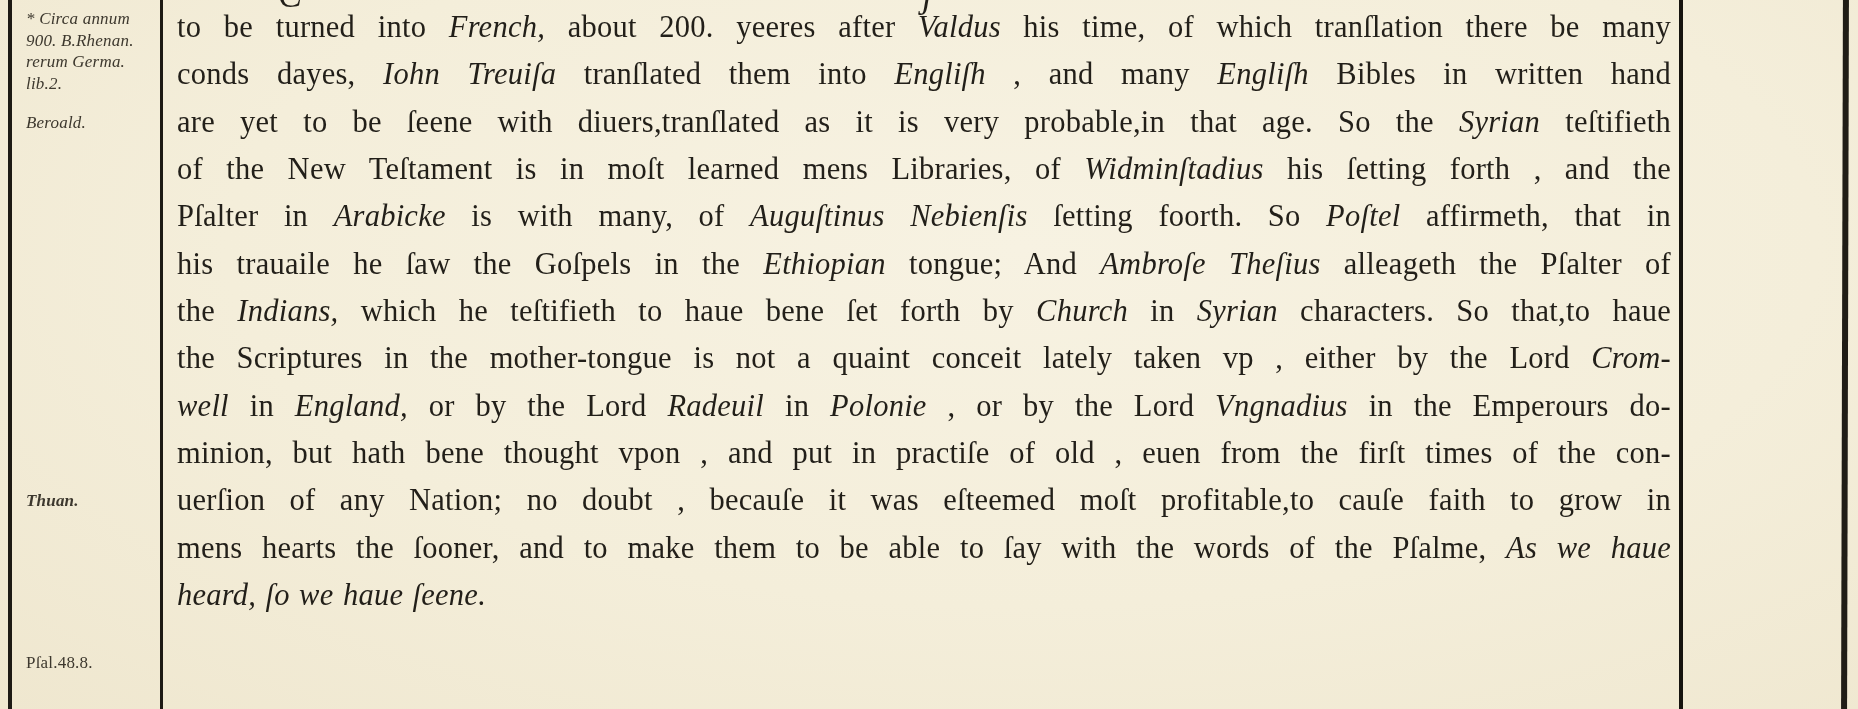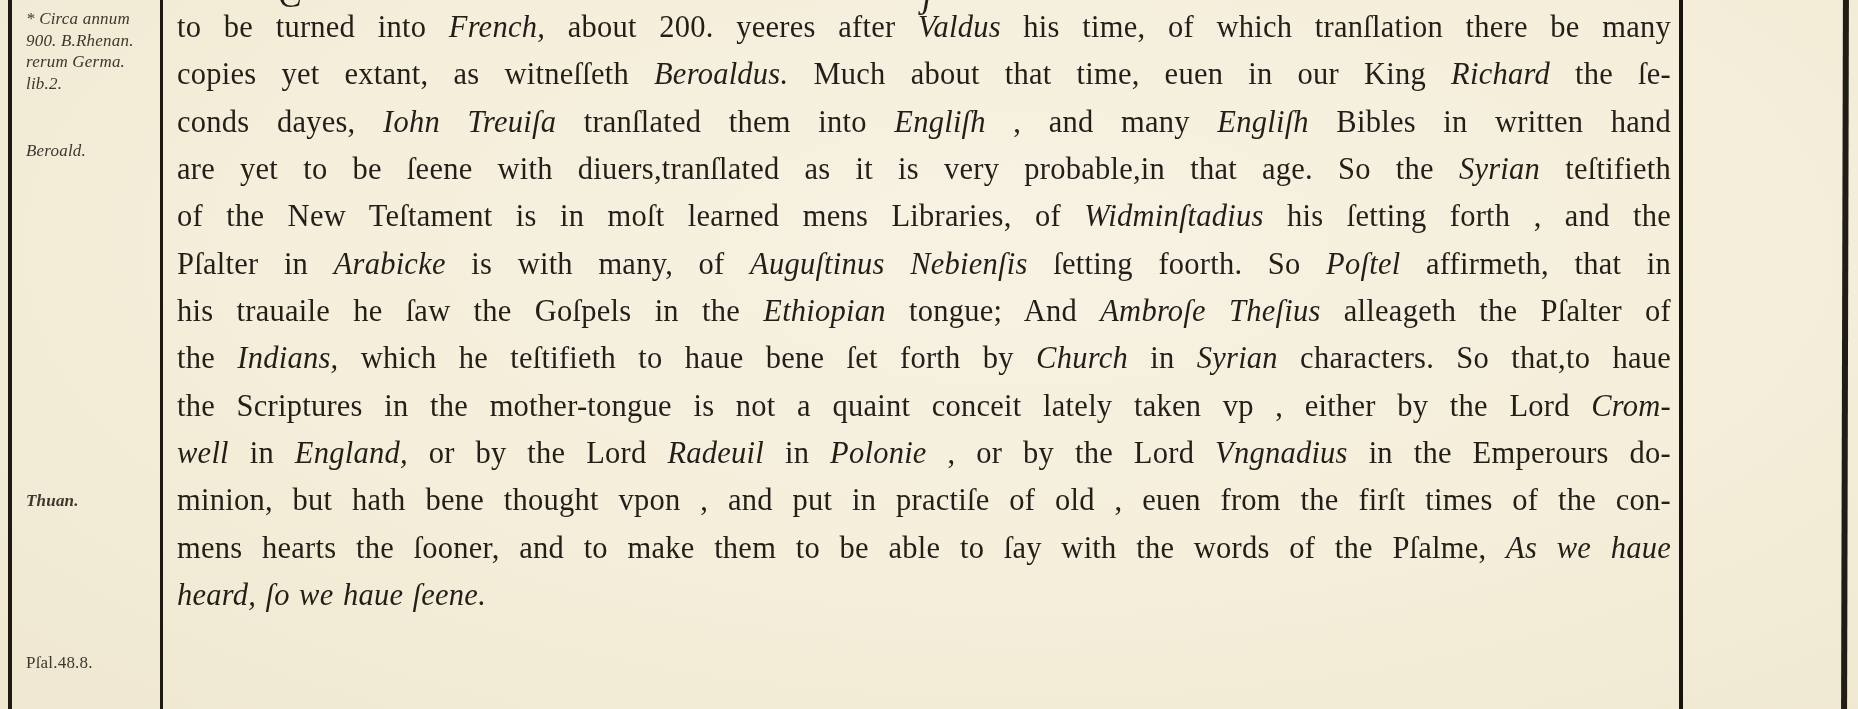--- a/index.html
+++ b/index.html
@@ -65,7 +65,6 @@
     </div>
   <div id="text-block">
       <div class="line"><span class="seg-roman">to be turned into </span><span class="seg-italic">French,</span><span class="seg-roman"> about 200. yeeres after </span><span class="seg-italic">Valdus</span><span class="seg-roman"> his time, of which tranſlation there be many</span></div>
-      <div class="line"><span class="seg-roman">copies yet extant, as witneſſeth </span><span class="seg-italic">Beroaldus.</span><span class="seg-roman"> Much about that time, euen in our King </span><span class="seg-italic">Richard</span><span class="seg-roman"> the ſe-</span></div>
       <div class="line"><span class="seg-roman">conds dayes, </span><span class="seg-italic">Iohn Treuiſa</span><span class="seg-roman"> tranſlated them into </span><span class="seg-italic">Engliſh</span><span class="seg-roman"> , and many </span><span class="seg-italic">Engliſh</span><span class="seg-roman"> Bibles in written hand</span></div>
       <div class="line"><span class="seg-roman">are yet to be ſeene with diuers,tranſlated as it is very probable,in that age. So the </span><span class="seg-italic">Syrian</span><span class="seg-roman"> teſtifieth</span></div>
       <div class="line"><span class="seg-roman">of the New Teſtament is in moſt learned mens Libraries, of </span><span class="seg-italic">Widminſtadius</span><span class="seg-roman"> his ſetting forth , and the</span></div>

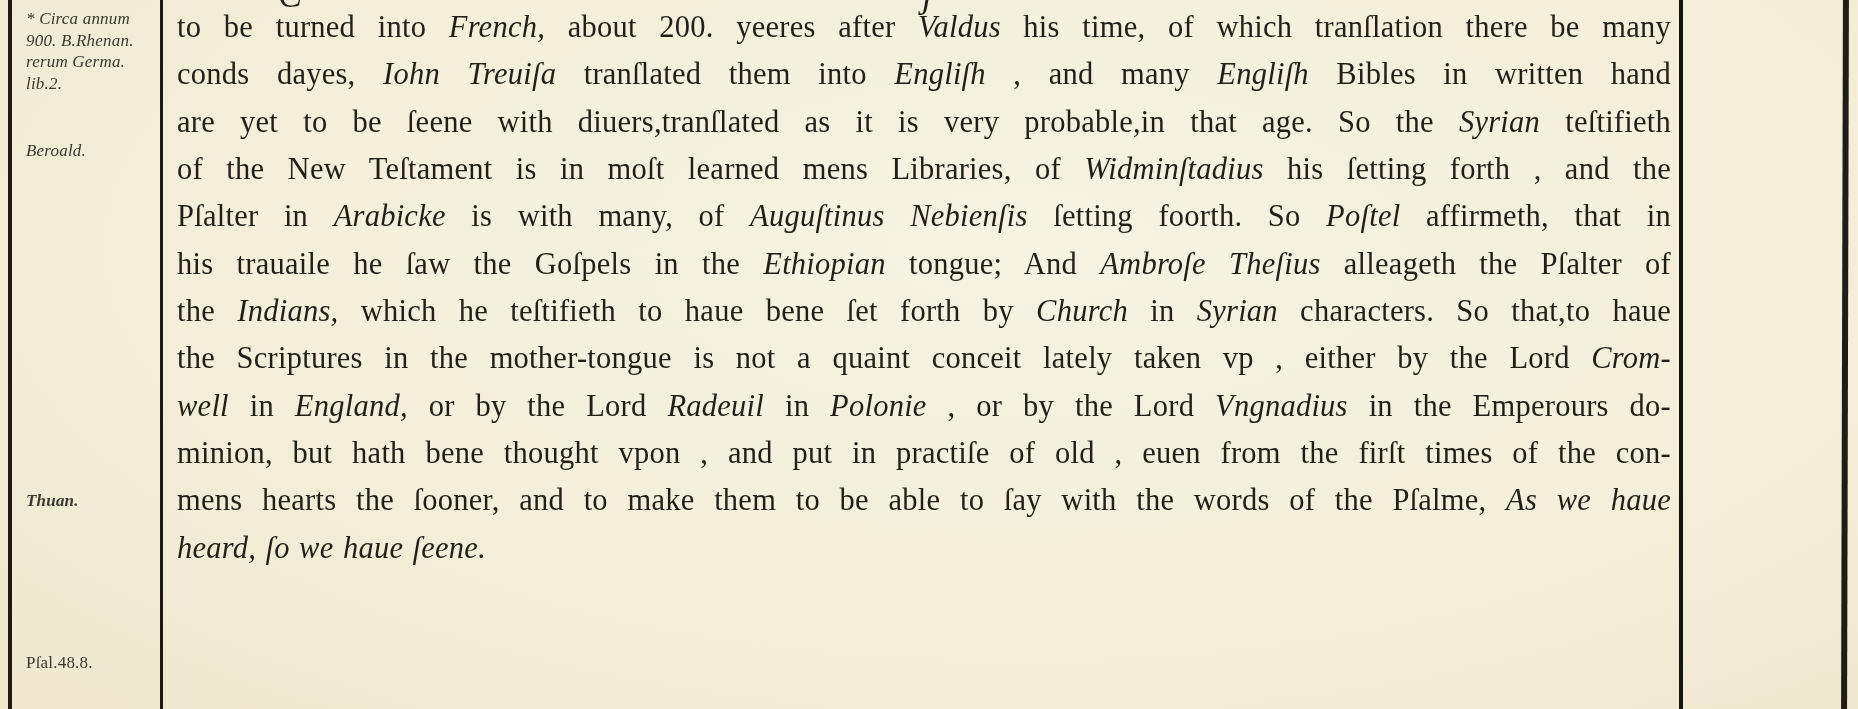--- a/index.html
+++ b/index.html
@@ -53,7 +53,7 @@
         <div class="mnote-line">rerum Germa.</div>
         <div class="mnote-line">lib.2.</div>
       </div>
-      <div class="margin-note italic" style="top: 112px; margin-top: 28px;">
+      <div class="margin-note italic" style="top: 112px;">
         <div class="mnote-line">Beroald.</div>
       </div>
       <div class="margin-note italic" style="top: 490px; font-weight: bold;">

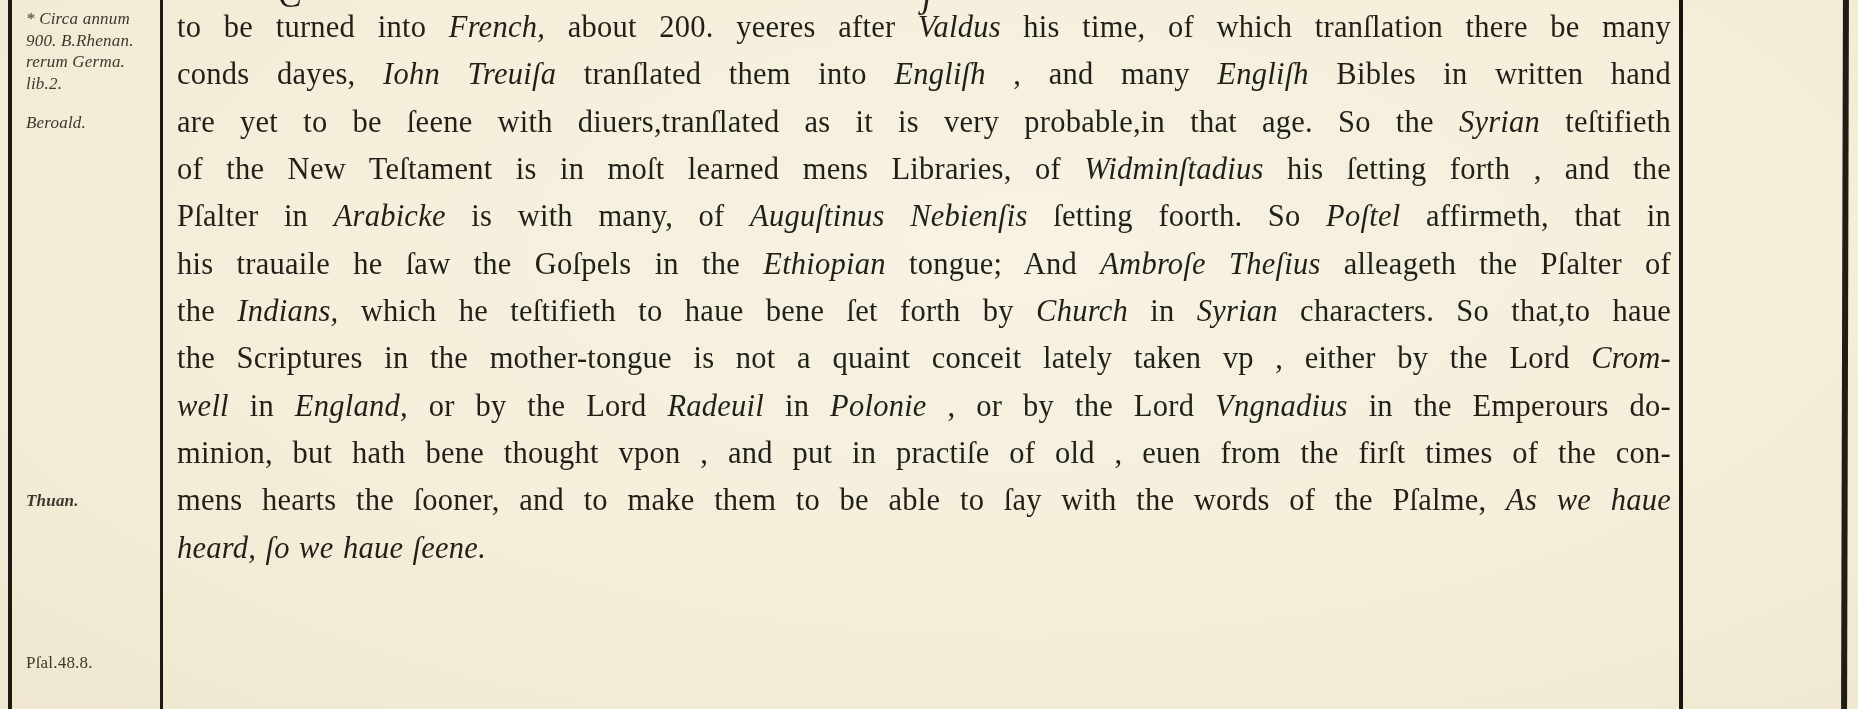--- a/index.html
+++ b/index.html
@@ -74,6 +74,7 @@
       <div class="line"><span class="seg-roman">the Scriptures in the mother-tongue is not a quaint conceit lately taken vp , either by the Lord </span><span class="seg-italic">Crom-</span></div>
       <div class="line"><span class="seg-italic">well</span><span class="seg-roman"> in </span><span class="seg-italic">England,</span><span class="seg-roman"> or by the Lord </span><span class="seg-italic">Radeuil</span><span class="seg-roman"> in </span><span class="seg-italic">Polonie</span><span class="seg-roman"> , or by the Lord </span><span class="seg-italic">Vngnadius</span><span class="seg-roman"> in the Emperours do-</span></div>
       <div class="line"><span class="seg-roman">minion, but hath bene thought vpon , and put in practiſe of old , euen from the firſt times of the con-</span></div>
+      <div class="line"><span class="seg-roman">uerſion of any Nation; no doubt , becauſe it was eſteemed moſt profitable,to cauſe faith to grow in</span></div>
       <div class="line"><span class="seg-roman">mens hearts the ſooner, and to make them to be able to ſay with the words of the Pſalme, </span><span class="seg-italic">As we haue</span></div>
       <div class="line no-justify"><span class="seg-italic">heard, ſo we haue ſeene.</span></div>
     </div>

